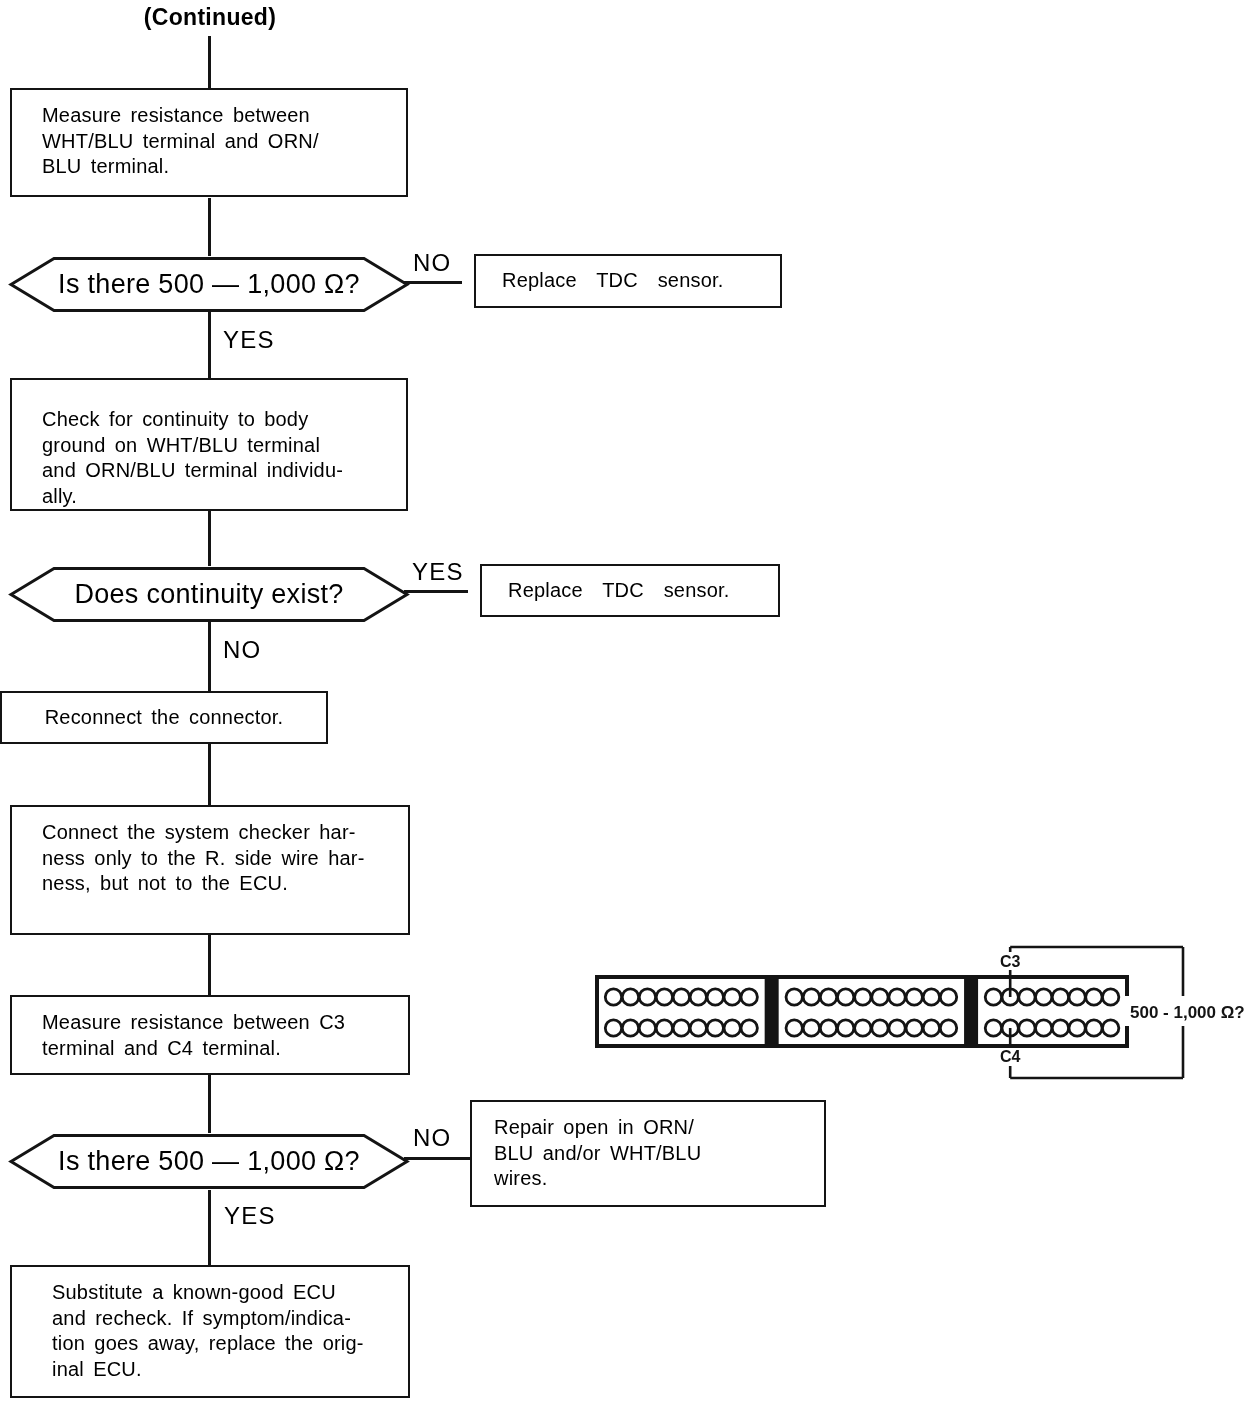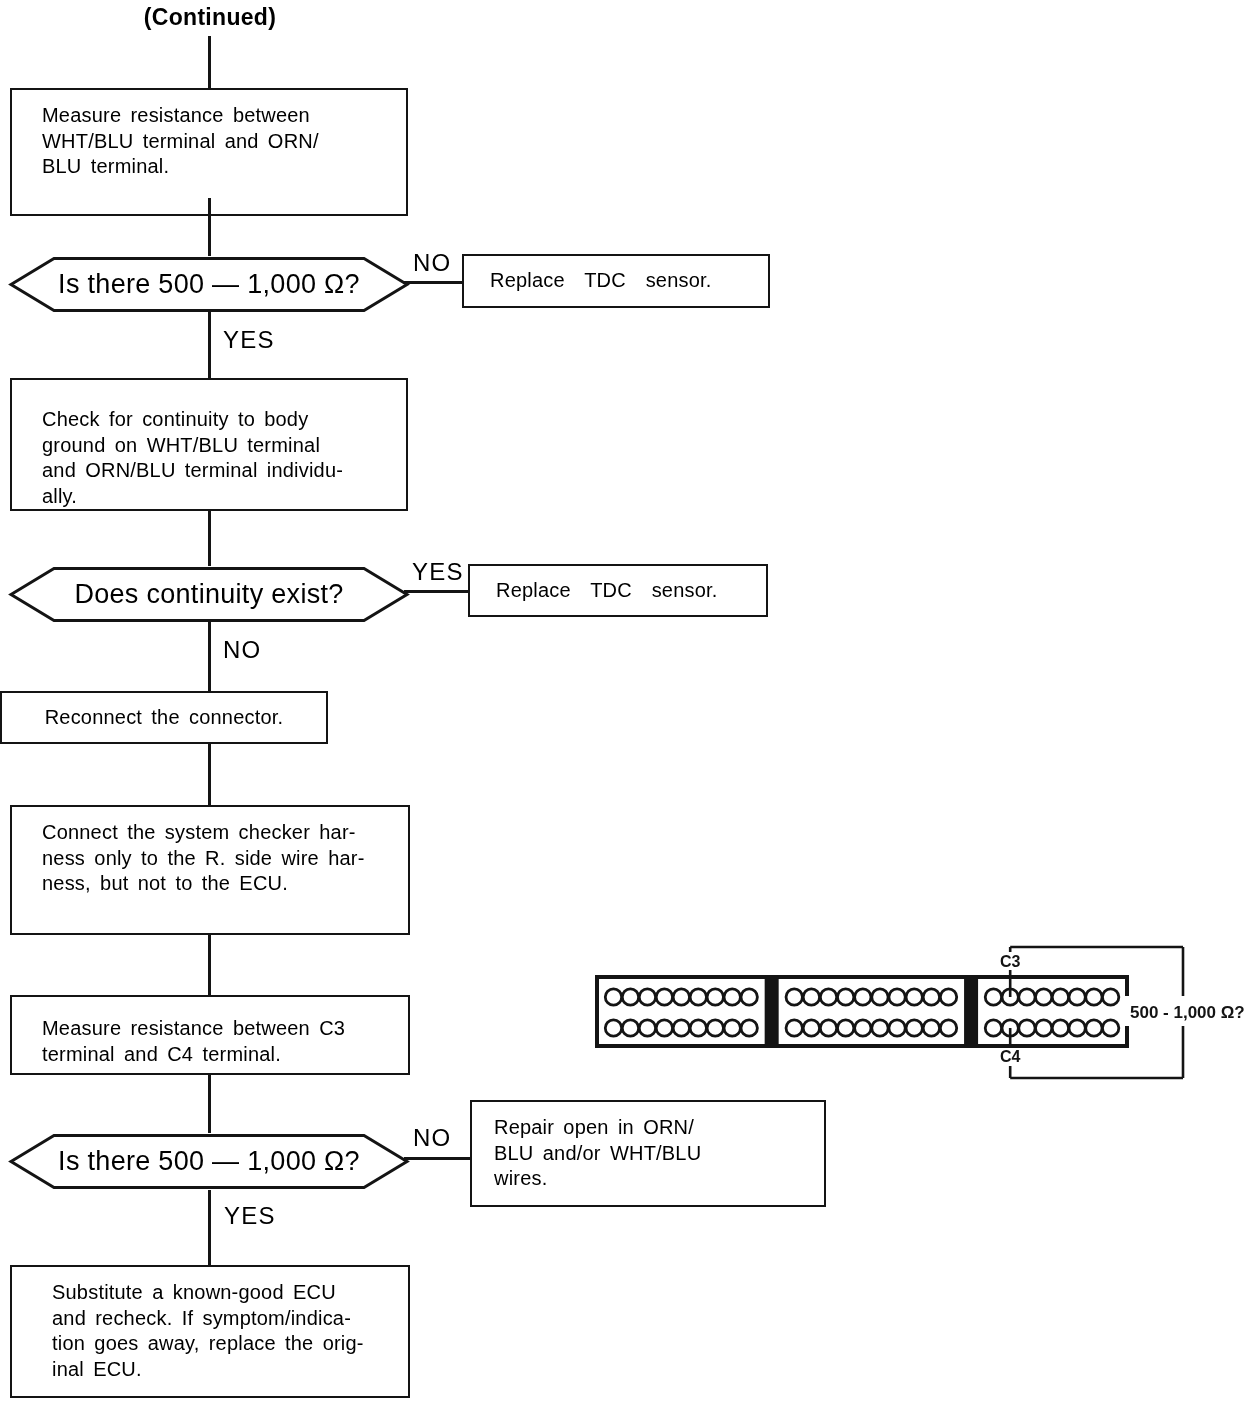--- a/index.html
+++ b/index.html
@@ -45,7 +45,7 @@
 
   <div class="vline" style="left:208px;top:36px;height:52px;"></div>
 
-  <div class="pbox pad" style="left:10px;top:88px;width:398px;height:128px;">
+  <div class="pbox pad" style="left:10px;top:88px;width:398px;height:109px;">
     <span class="ptext">Measure resistance between
 WHT/BLU terminal and ORN/
 BLU terminal.</span>

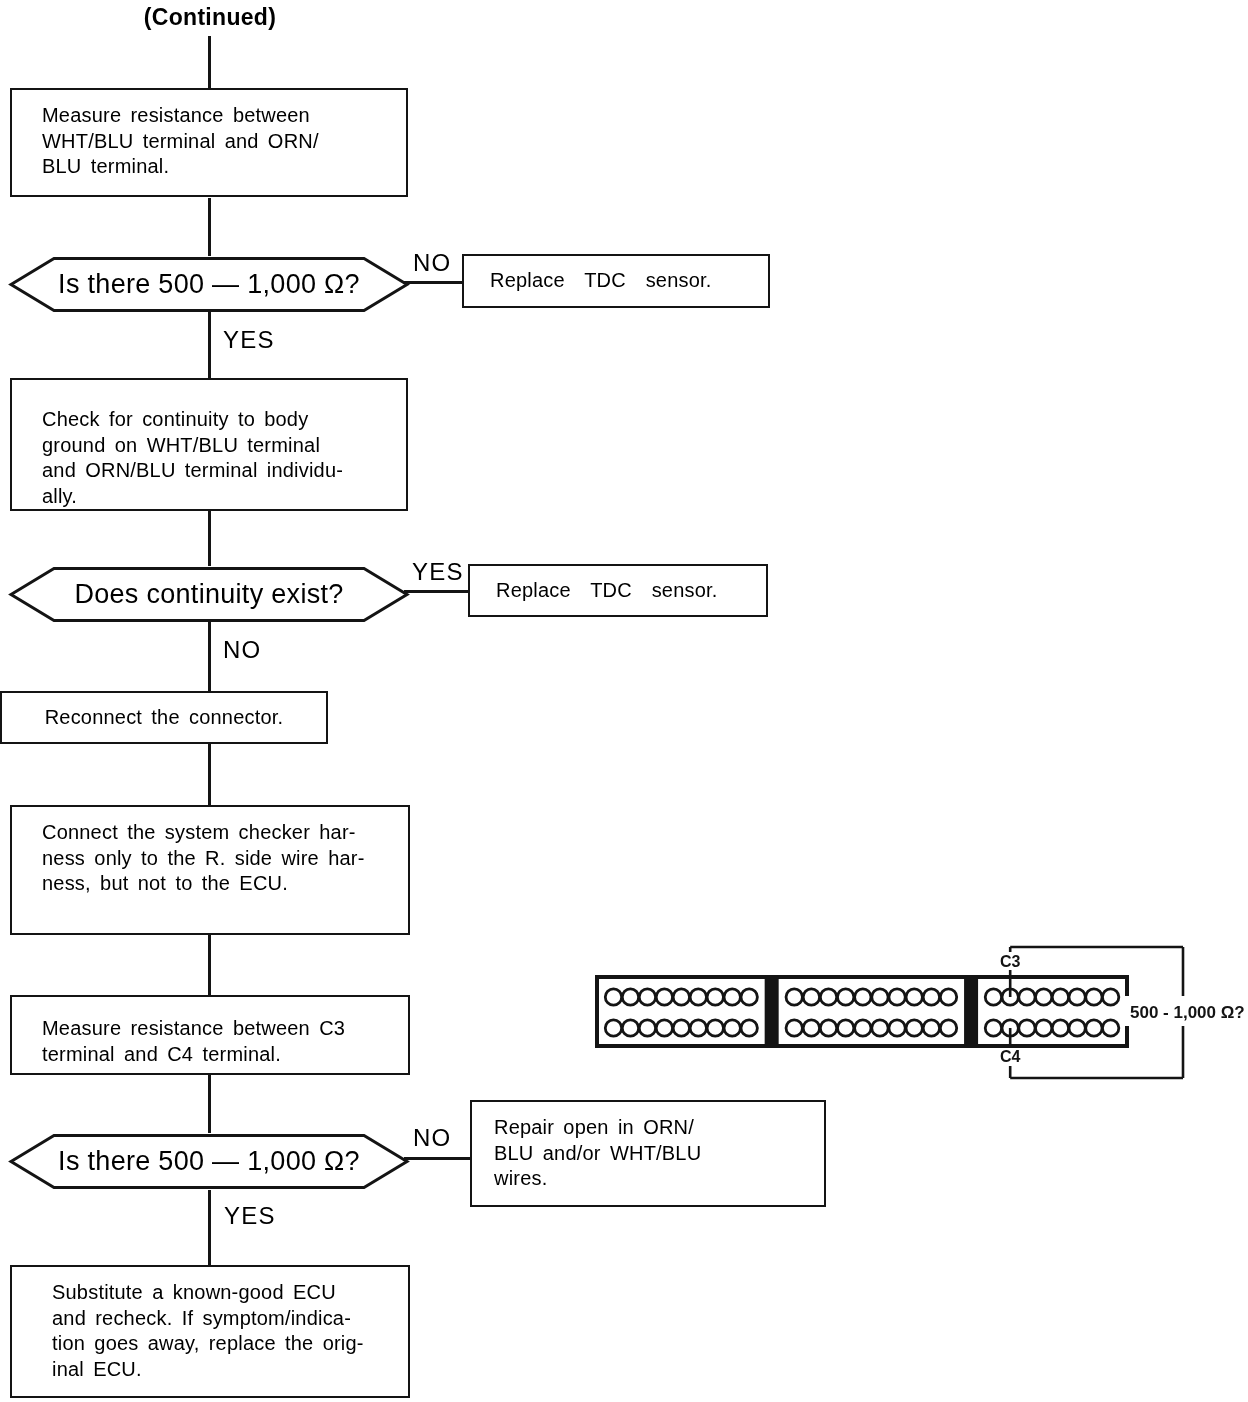--- a/index.html
+++ b/index.html
@@ -21,7 +21,7 @@
   }
   .pbox.pad{padding:13px 18px 0 30px;}
   .pbox.center{align-items:center;justify-content:center;text-align:center;}
-  .pbox.spread{align-items:center;padding-left:26px;}
+  .pbox.spread{align-items:center;padding-left:26px;margin-left:12px;}
   .pbox.spread .ptext{word-spacing:14px;white-space:normal;}
   .decision{position:absolute;width:402px;height:57px;}
   .decision svg{position:absolute;left:0;top:0;display:block;}

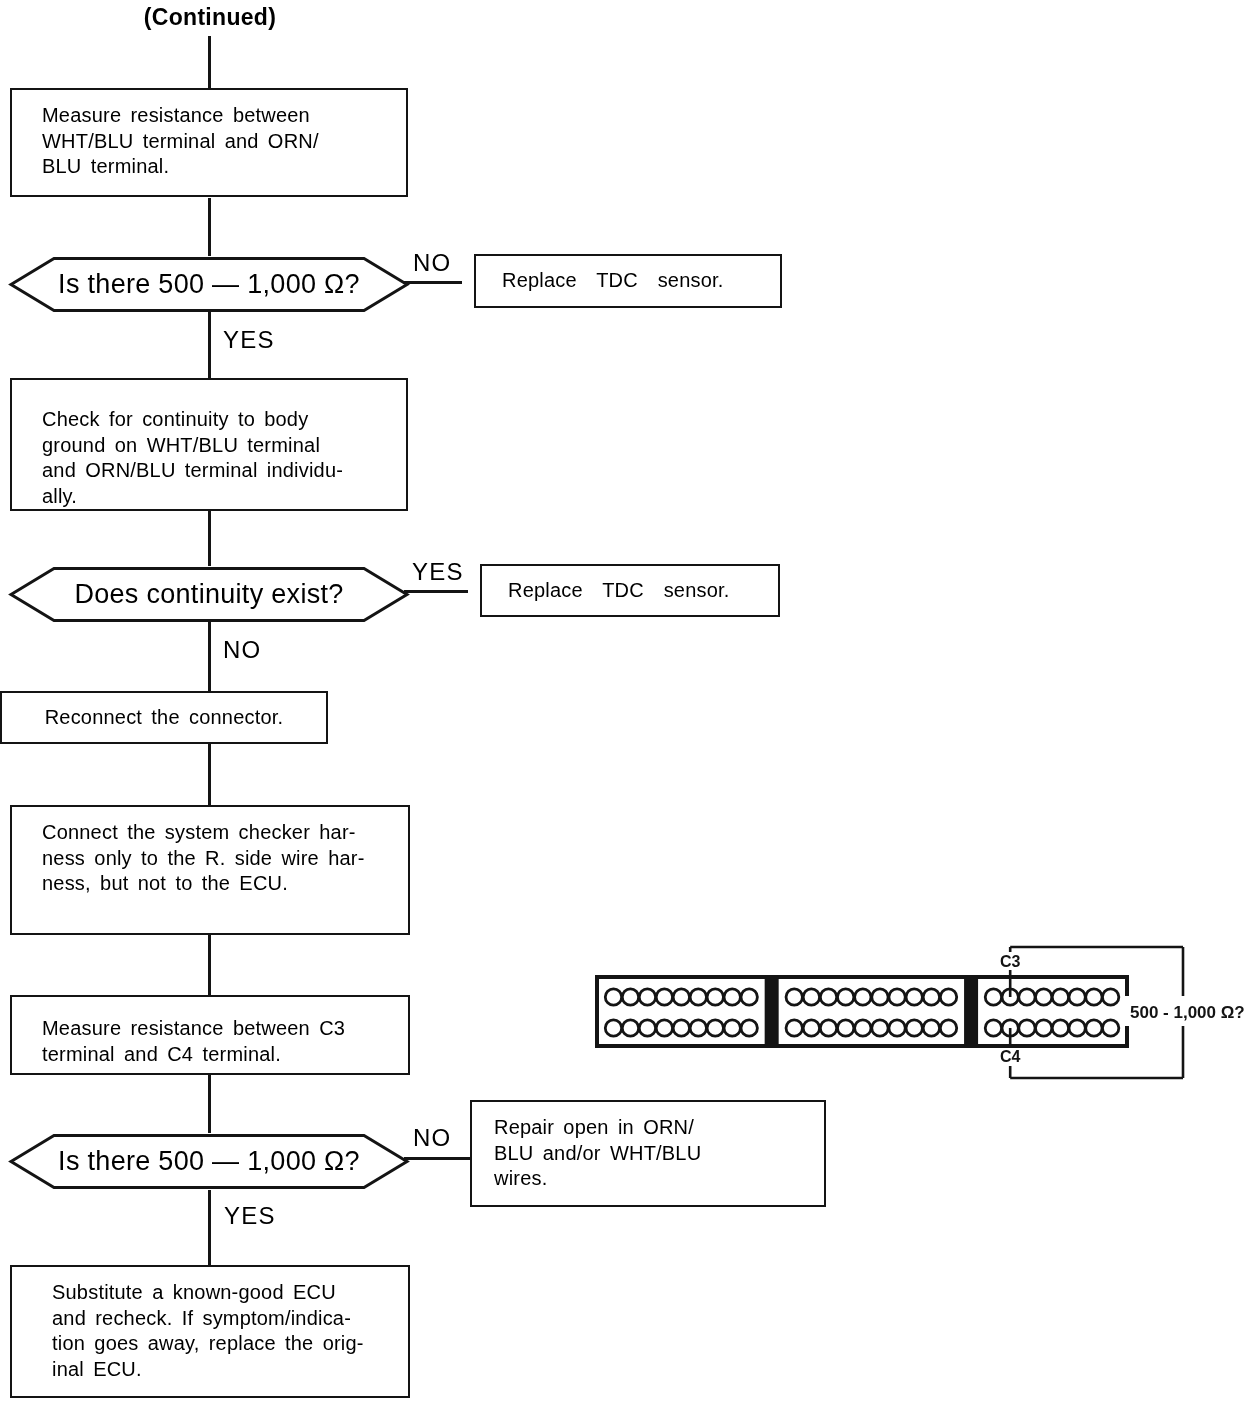--- a/index.html
+++ b/index.html
@@ -110,7 +110,7 @@
 
   <div class="vline" style="left:208px;top:935px;height:60px;"></div>
 
-  <div class="pbox pad" style="left:10px;top:995px;width:400px;height:80px;align-items:center;">
+  <div class="pbox pad" style="left:10px;top:995px;width:400px;height:80px;">
     <span class="ptext">Measure resistance between C3
 terminal and C4 terminal.</span>
   </div>

